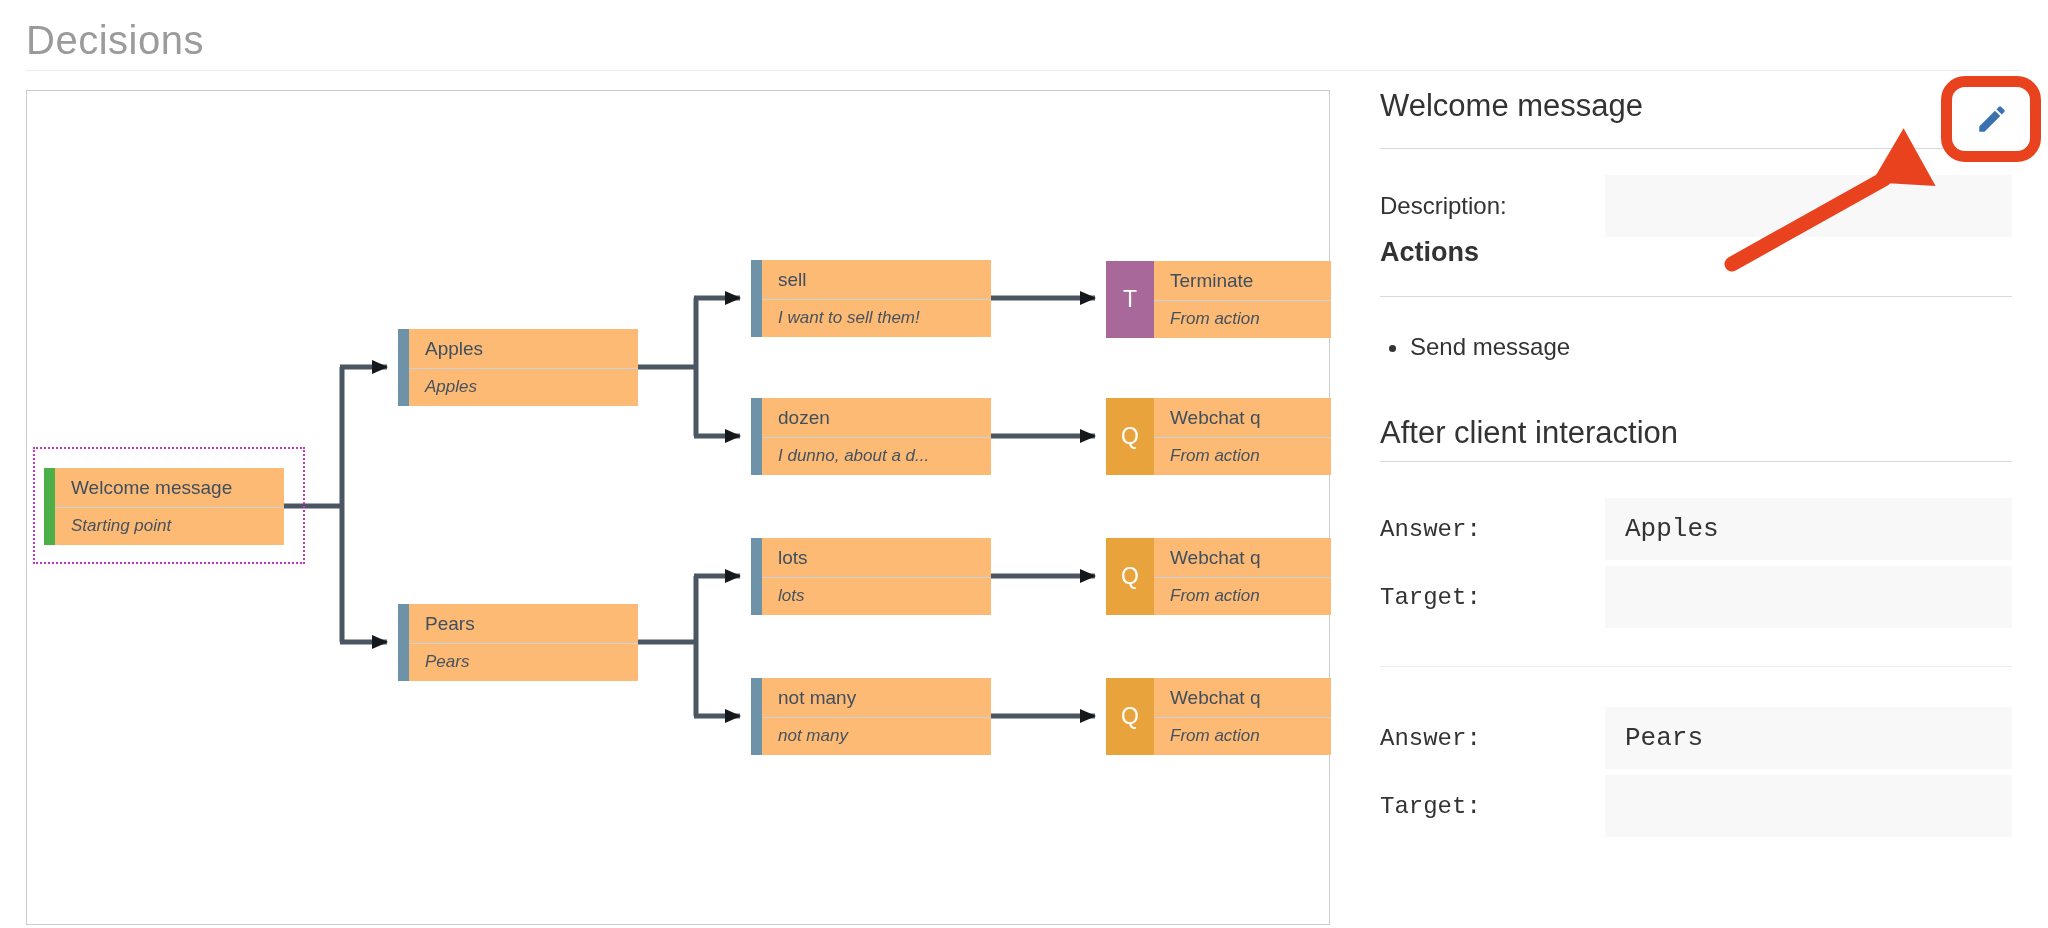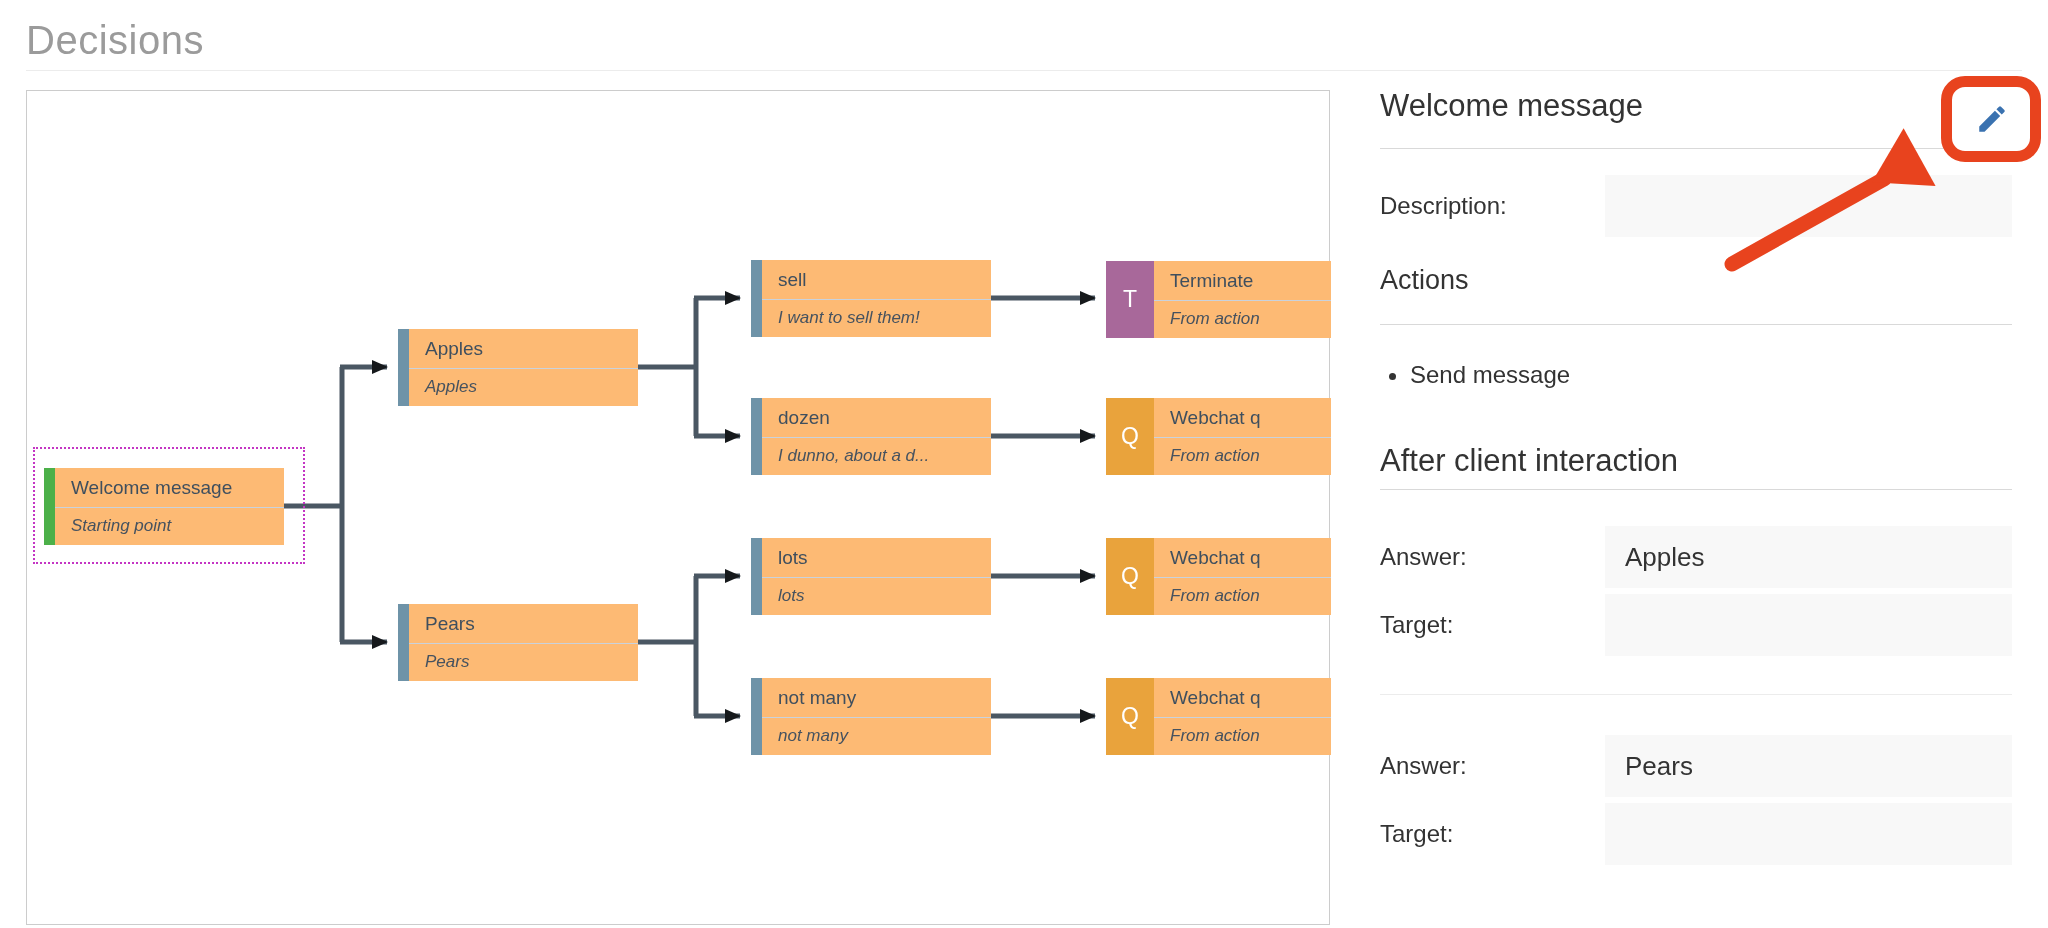--- a/index.html
+++ b/index.html
@@ -90,7 +90,7 @@
   }
   .desc-row { margin-top: 26px; }
   .actions-heading {
-    font-size: 27px; font-weight: 400; margin-top: 28px;
+    font-size: 27px; font-weight: 700; 
     padding-bottom: 28px; border-bottom: 1px solid #d9d9d9;
   }
   .actions-list { margin: 36px 0 0 30px; font-size: 24px; }

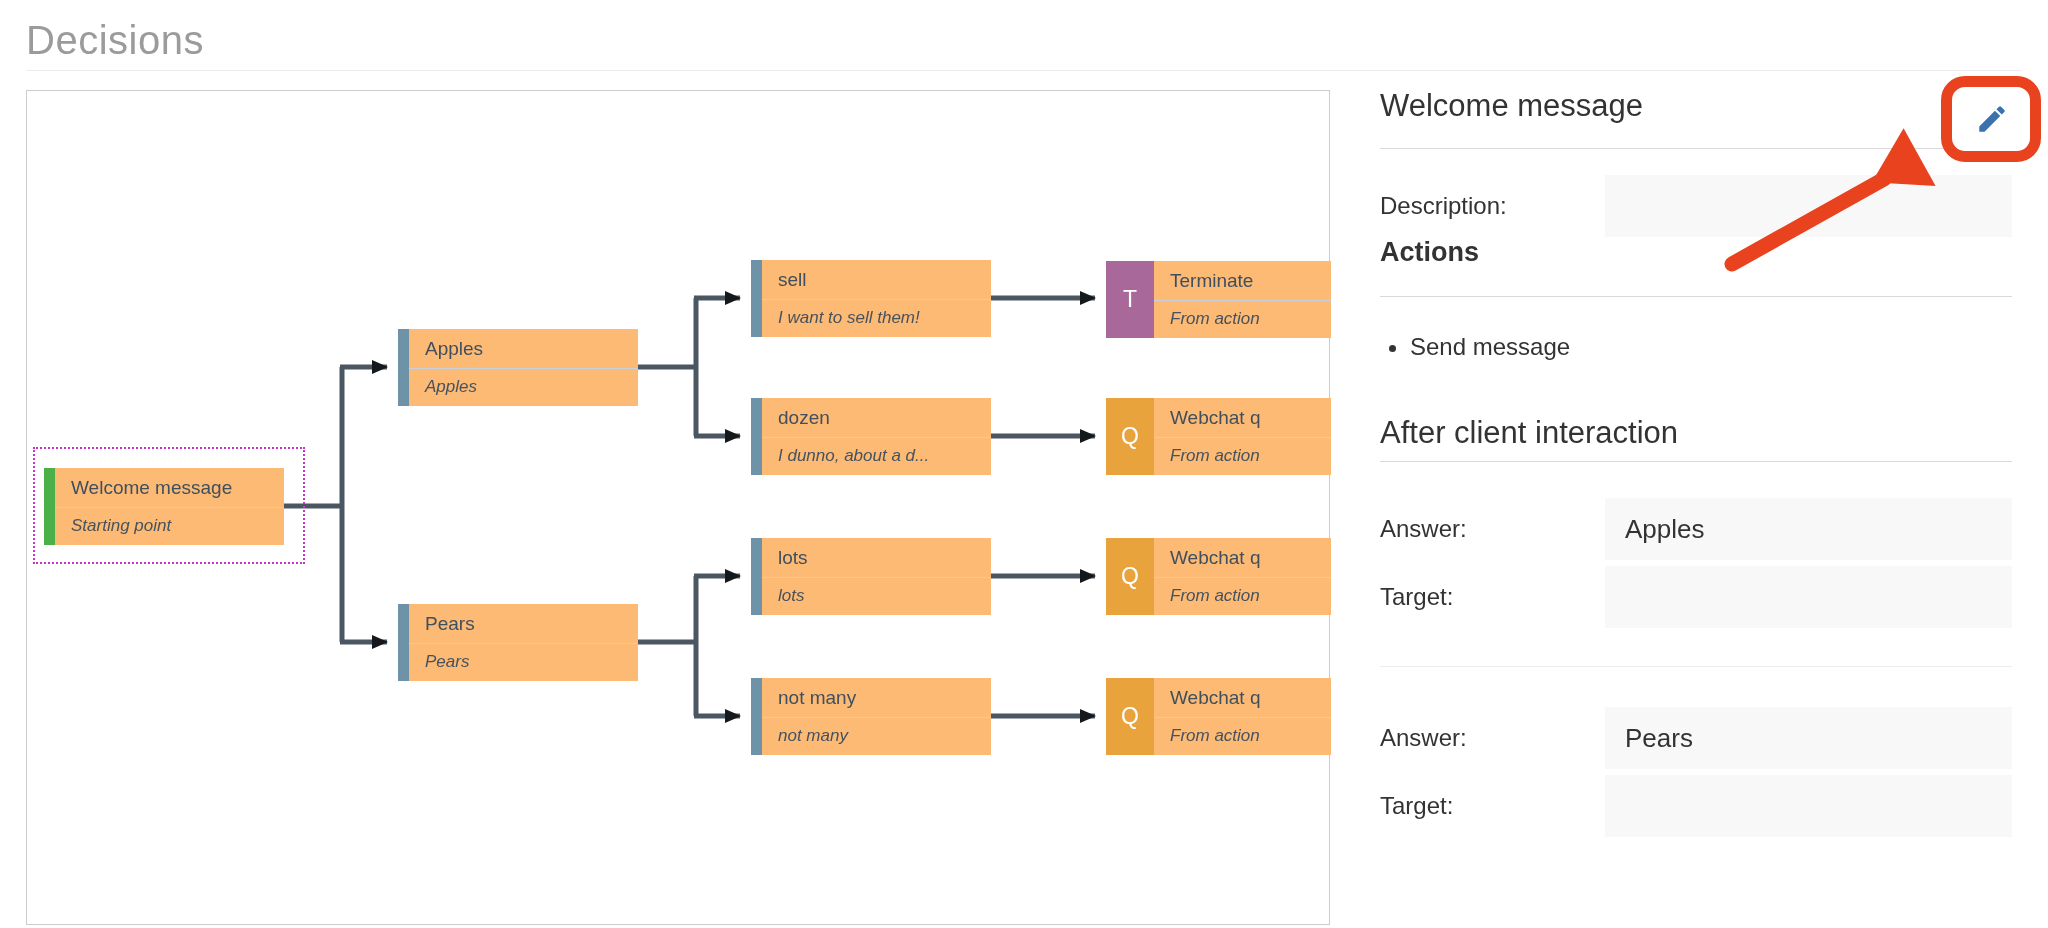--- a/index.html
+++ b/index.html
@@ -100,7 +100,7 @@
     padding-bottom: 10px; border-bottom: 1px solid #d9d9d9;
   }
   .interaction-group { margin-top: 36px; }
-  .interaction-group .row { margin-bottom: 6px; }
+  .interaction-group .row { margin-bottom: 6px; font-family: Liberation Mono, monospace; }
   .group-divider { border: none; border-top: 1px solid #ececec; margin-top: 38px; }
   .interaction-group.second { margin-top: 40px; }
 

